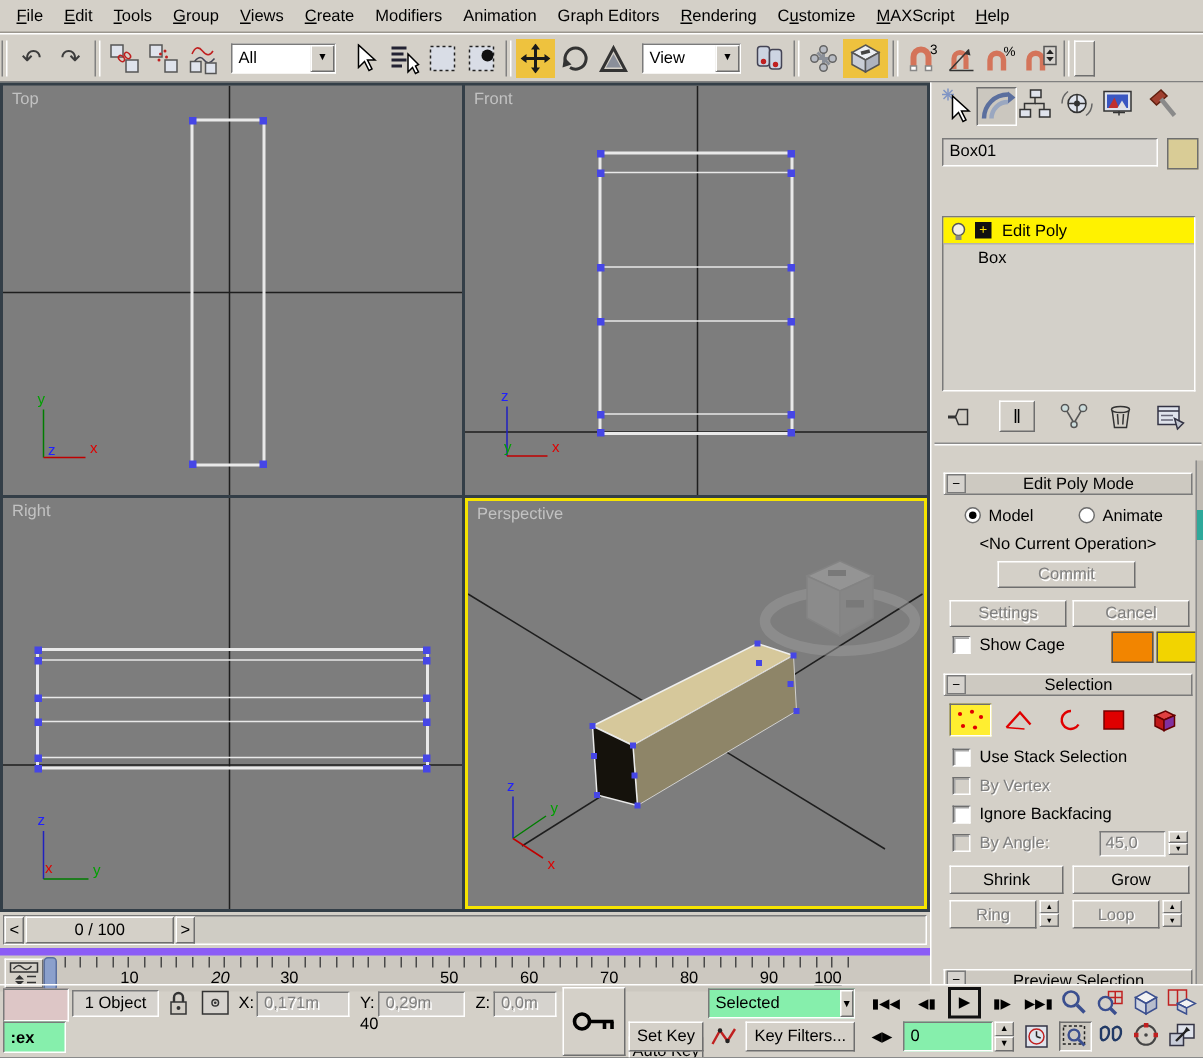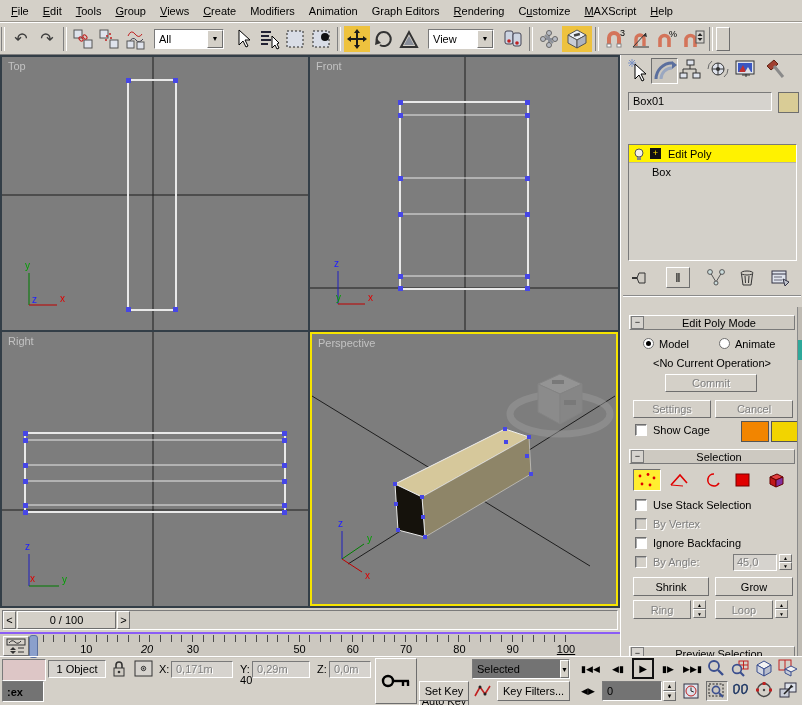--- a/index.html
+++ b/index.html
@@ -35,7 +35,7 @@
   .vp svg{position:absolute;left:0;top:0;}
   
   .timeslider{position:absolute;left:0;top:608px;width:620px;height:24px;}
-  .trackbar{position:absolute;left:0;top:632px;width:620px;height:24px;border-top:2px solid #8b5cf6;}
+  .trackbar{position:absolute;left:0;top:632px;width:620px;height:24px;border-top:5px solid #8b5cf6;}
   .rtick{position:absolute;top:1px;width:1px;height:7px;background:#4a4a4a;}
   .rnum{position:absolute;top:9px;transform:translateX(-50%);font-size:11px;}
   

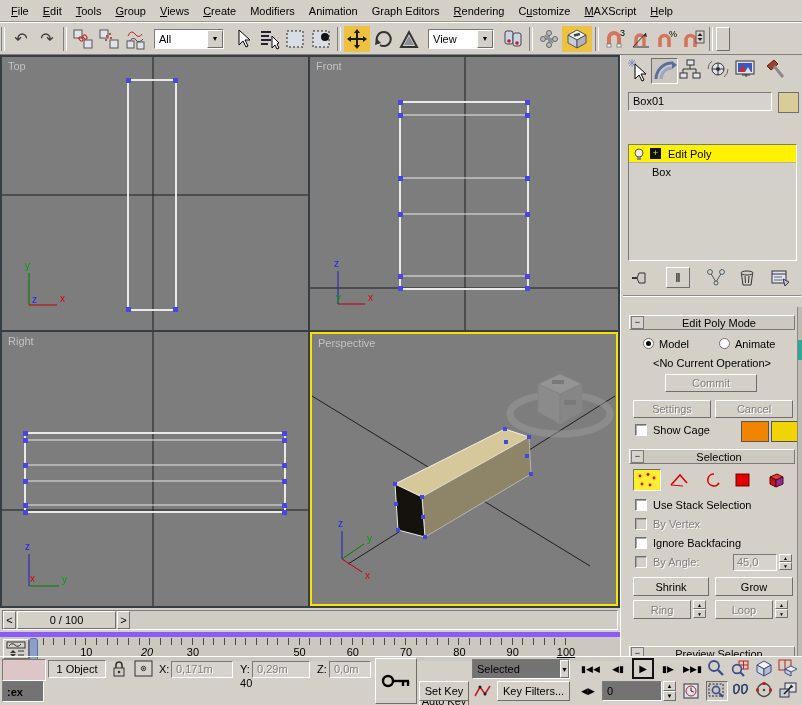--- a/index.html
+++ b/index.html
@@ -465,7 +465,7 @@
         <div class="rnum" style="left: 406.1px;">70</div>
         <div class="rnum" style="left: 459.4px;">80</div>
         <div class="rnum" style="left: 512.7px;">90</div>
-        <div class="rnum" style="left: 566px; text-decoration: underline;">100</div>
+        <div class="rnum" style="left: 552px; text-decoration: underline;">100</div>
       </div>
     <div class="abs" style="left:29px;top:1px;width:7px;height:21px;background:#8ba0cc;border:1px solid #5a6f9e;border-radius:3px;"></div>
   </div>

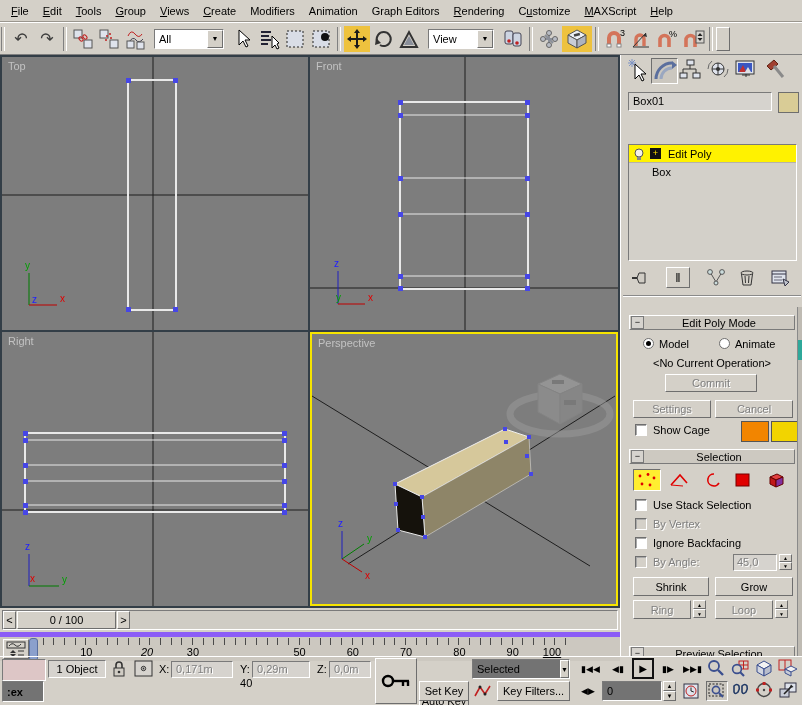--- a/index.html
+++ b/index.html
@@ -13,7 +13,7 @@
   .pressed{border-color:#6e6e6e #fff #fff #6e6e6e;background:#cbc7bf;}
   .active-yellow{background:#eec23e;border-color:#6e6e6e #fff #fff #6e6e6e;}
   .sunk{border:1px solid;border-color:#7a7a7a #fff #fff #7a7a7a;background:#d6d3ce;box-sizing:border-box;}
-  .white{background:#737373;gap:40px;}
+  .white{background:#86efac;gap:40px;}
   .disabled{color:#7f7f7f;text-shadow:1px 1px 0 #fff;}
   
   .menubar{position:absolute;left:0;top:0;width:802px;height:22px;display:flex;align-items:center;

